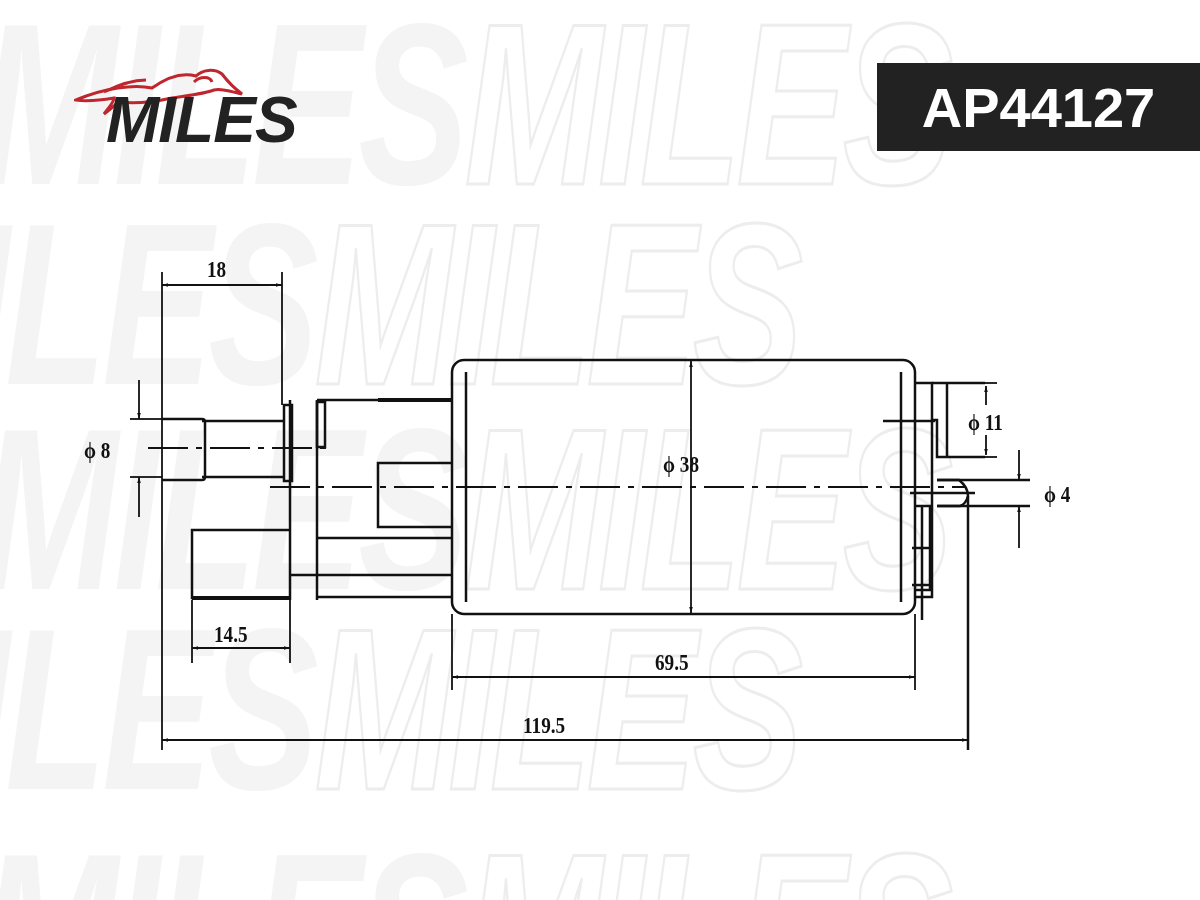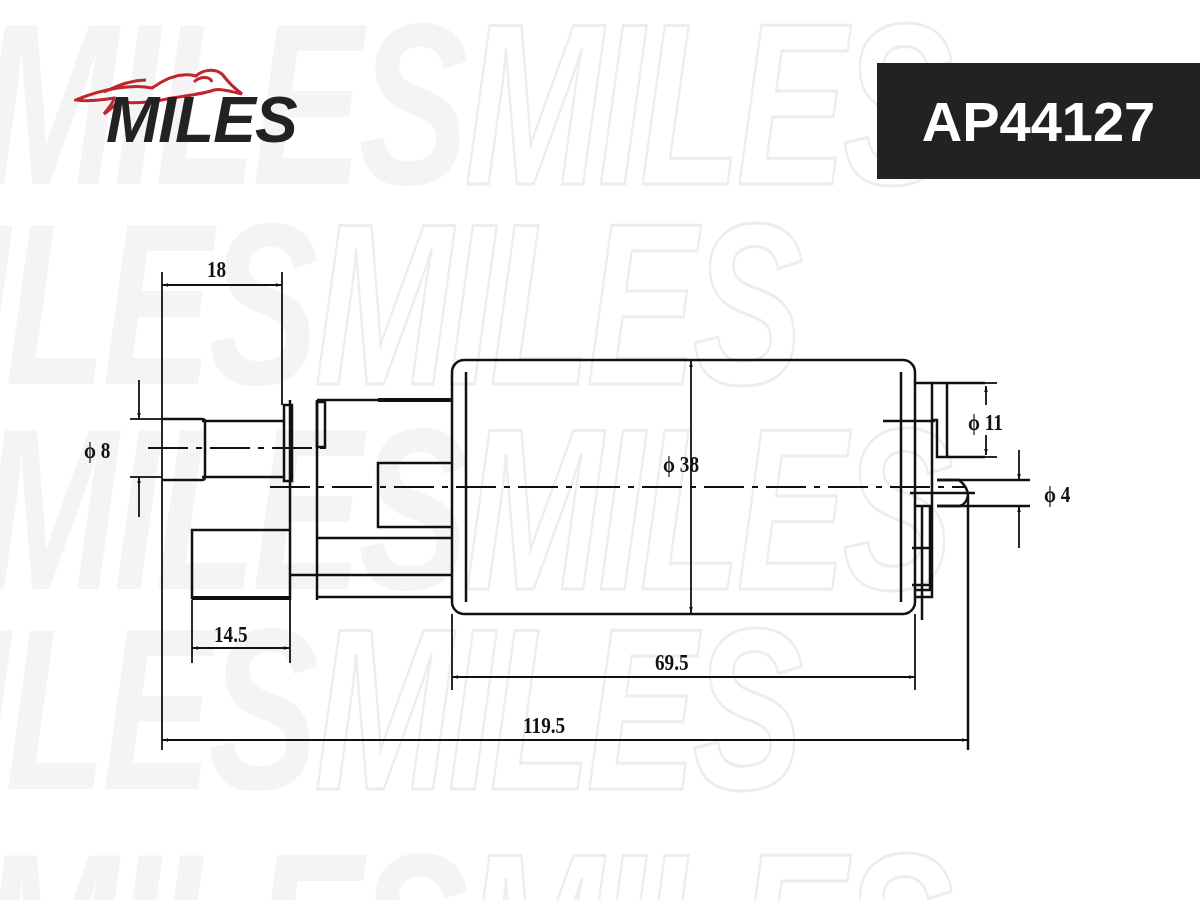--- a/index.html
+++ b/index.html
@@ -11,7 +11,7 @@
   .logo { position: absolute; left: 74px; top: 58px; width: 280px; height: 110px; z-index: 2; }
   .logo-text { position: absolute; left: 32px; top: 30px; font-family: "Liberation Sans", sans-serif; font-weight: bold; font-style: italic; font-size: 64px; color: #222222; letter-spacing: -1px; line-height: 1; }
   .logo-svg { position: absolute; left: 0; top: 0; }
-  .part-box { position: absolute; left: 877px; top: 63px; width: 323px; height: 116px; background: #222222; z-index: 2; display: flex; align-items: center; justify-content: center; }
+  .part-box { position: absolute; left: 877px; top: 63px; width: 323px; height: 88px; background: #222222; z-index: 2; display: flex; align-items: center; justify-content: center; }
   .part-number { color: #ffffff; font-family: "Liberation Sans", sans-serif; font-weight: bold; font-size: 56px; letter-spacing: 0px; }
   .drawing { position: absolute; left: 0; top: 0; z-index: 1; }
   .dim { position: absolute; z-index: 3; font-family: "Liberation Serif", serif; font-weight: bold; font-size: 24px; color: #111111; transform: scaleX(0.8); transform-origin: left top; line-height: 1; }

